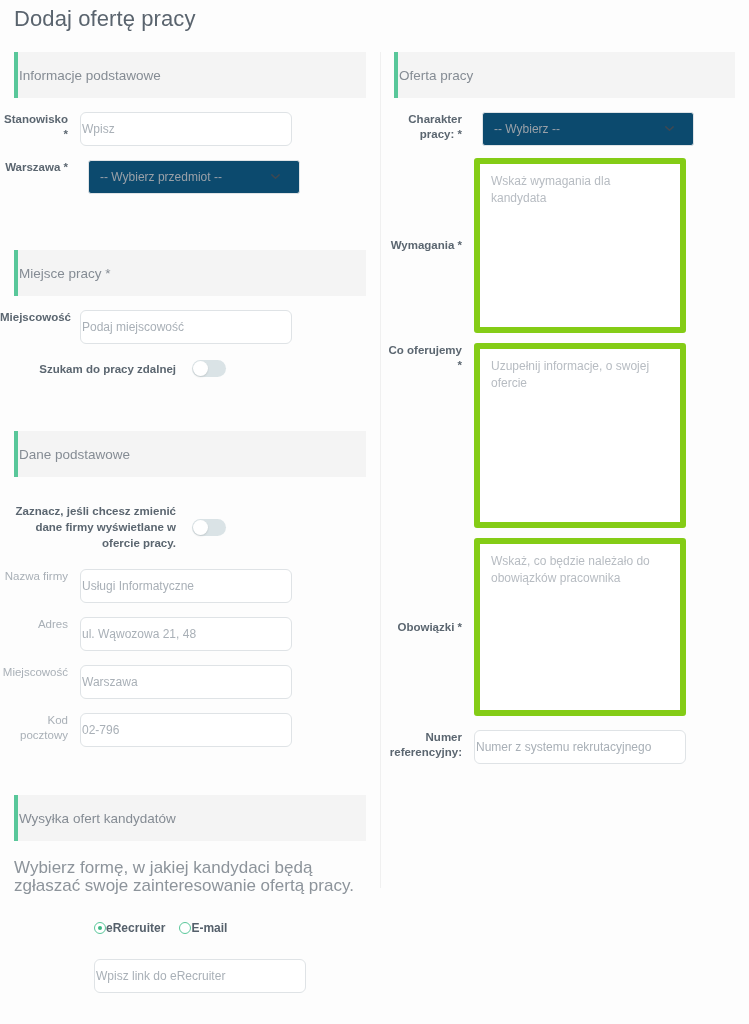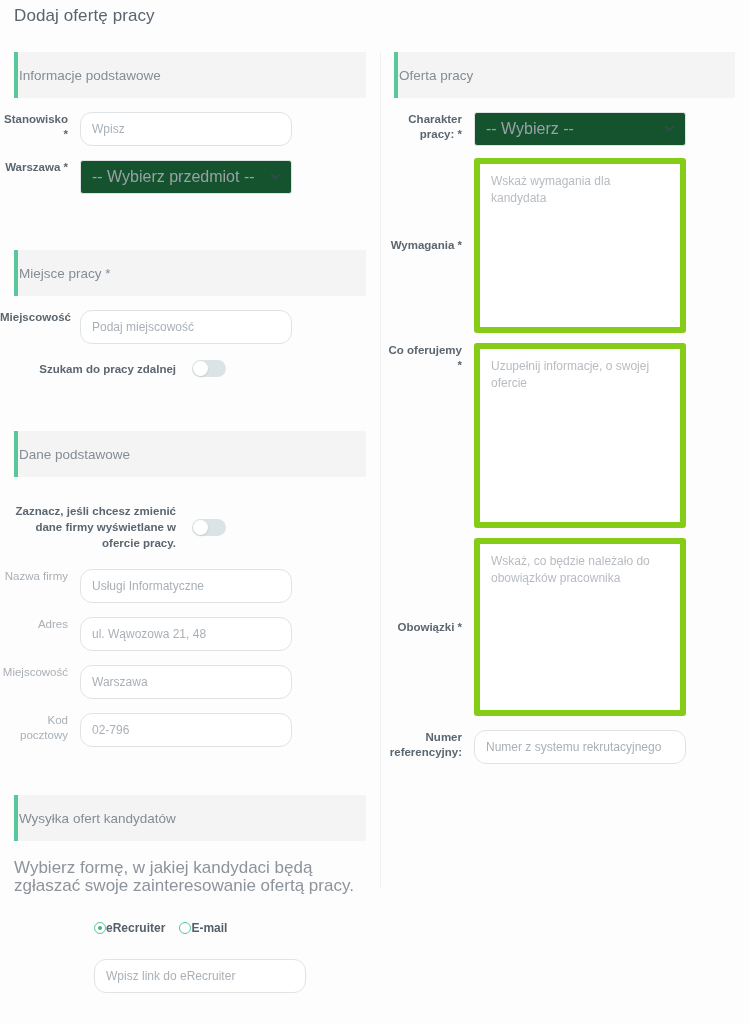--- a/index.html
+++ b/index.html
@@ -19,7 +19,7 @@
   .page-title {
     position: absolute;
     left: 14px; top: 6px;
-    font-size: 17px;
+    font-size: 22px;
     font-weight: 400;
     color: #5a646e;
     letter-spacing: .1px;

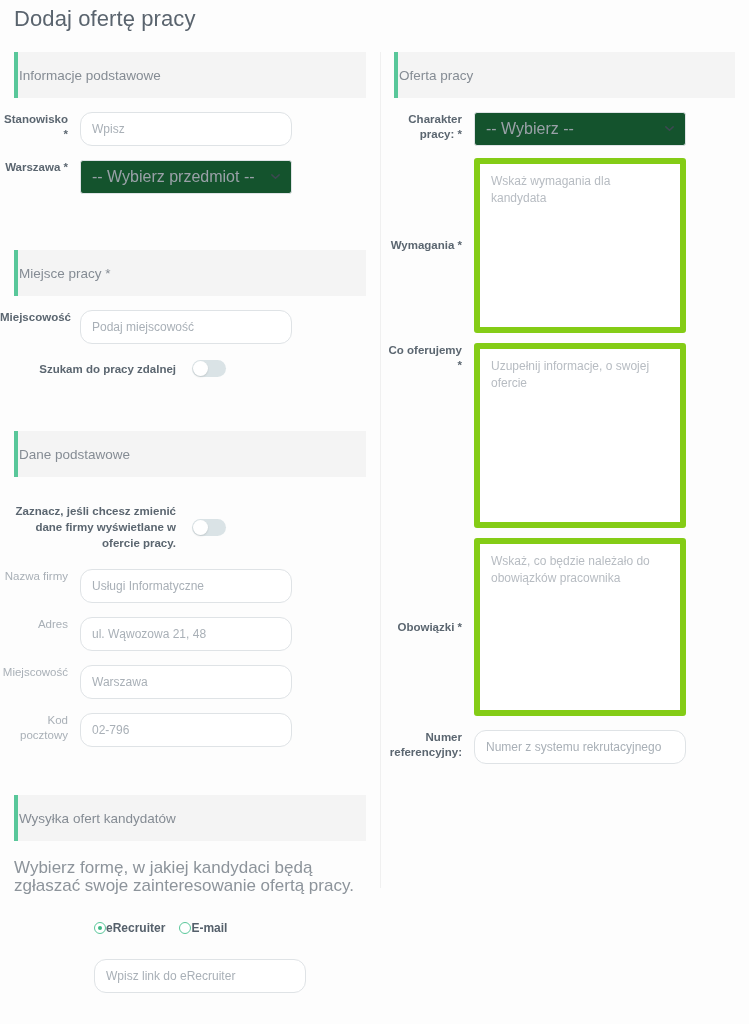--- a/index.html
+++ b/index.html
@@ -84,11 +84,11 @@
     width: 212px;
     height: 34px;
     border: 1px solid #dfe3e6;
-    border-radius: 12px;
+    border-radius: 6px;
     background: #fff;
     font-size: 12px;
     color: #444;
-    padding: 0 11px;
+    padding: 0 1px;
     font-family: inherit;
     outline: none;
   }

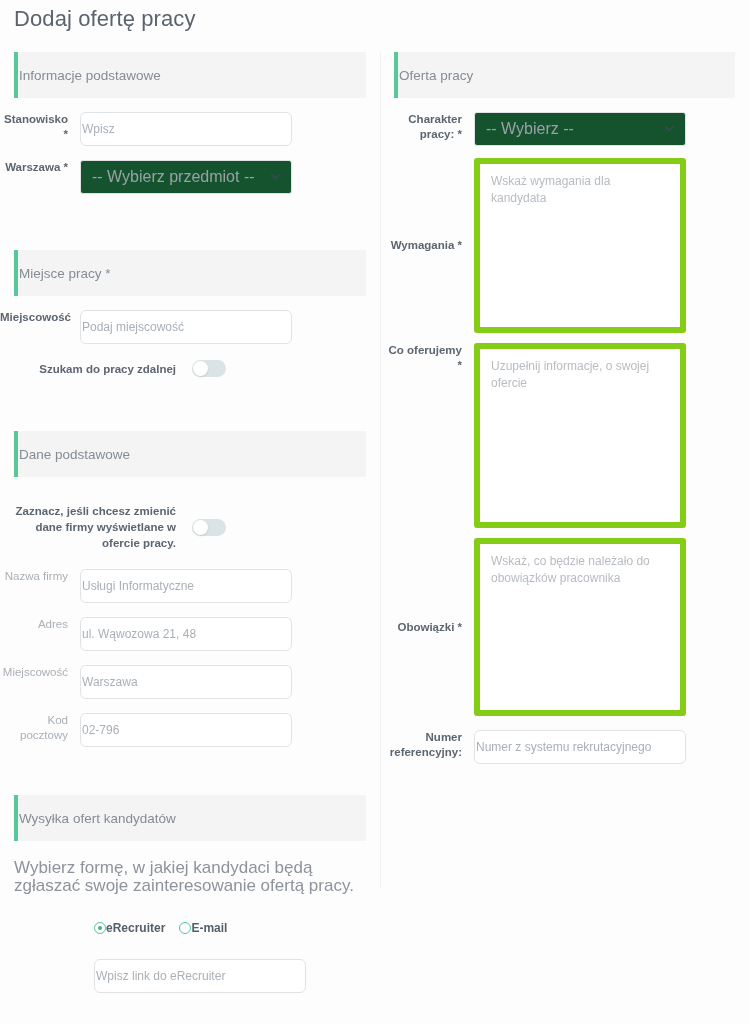--- a/index.html
+++ b/index.html
@@ -99,13 +99,14 @@
     width: 212px; height: 34px;
     border: 1px solid #dfe3e6;
     border-radius: 3px;
-    background: #14532d;
-    font-size: 16px;
+    background: #0c4a6e;
+    font-size: 12px;
     color: #9aa1a8;
     padding: 0 30px 0 11px;
     font-family: inherit;
     display: flex; align-items: center;
     cursor: pointer;
+    margin-left: 8px;
   }
   .chev {
     position: absolute;

